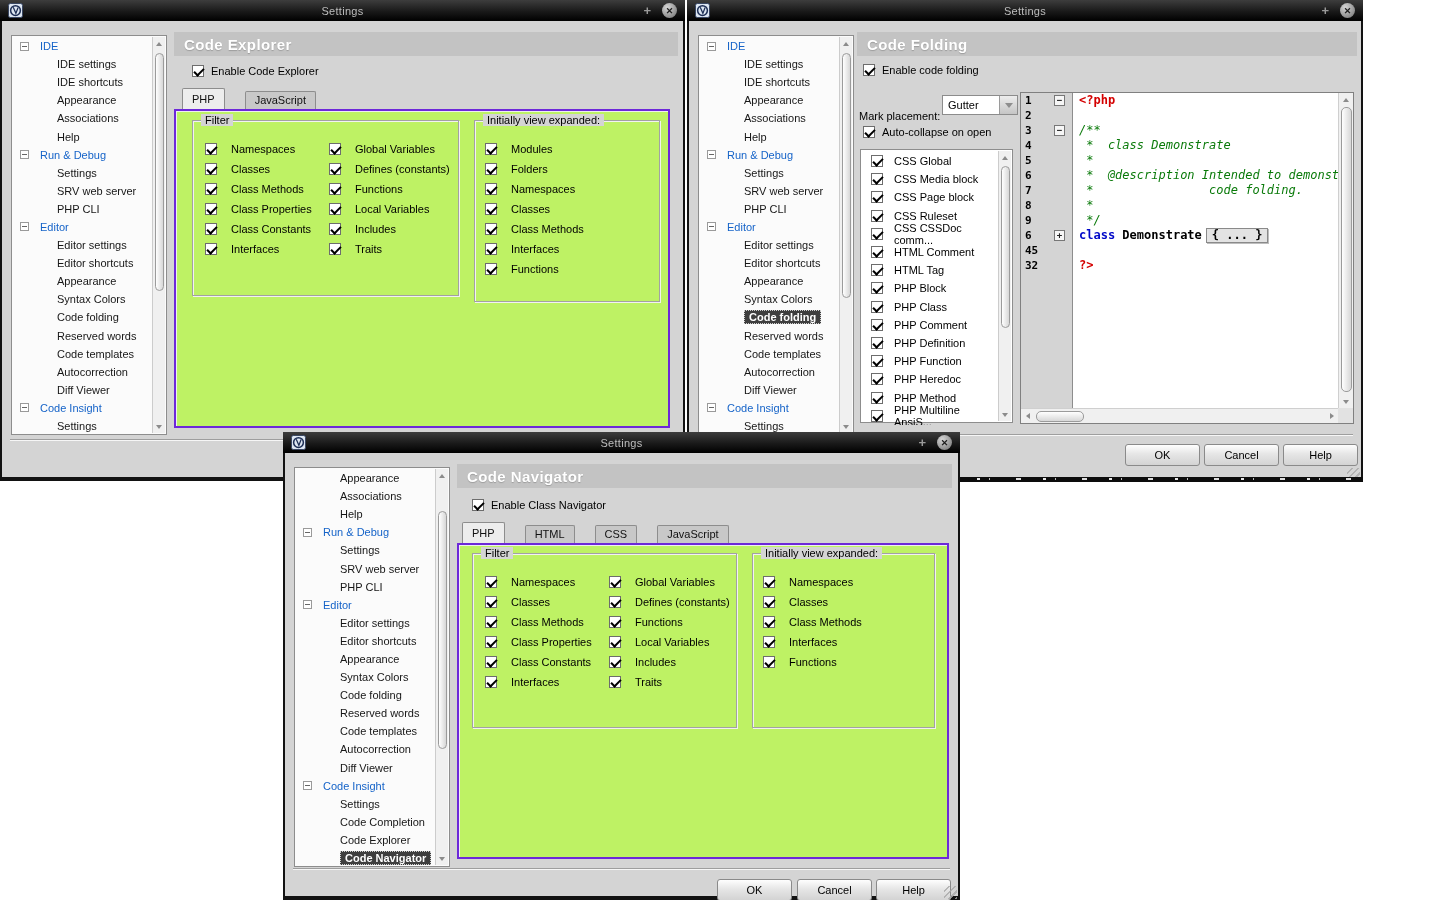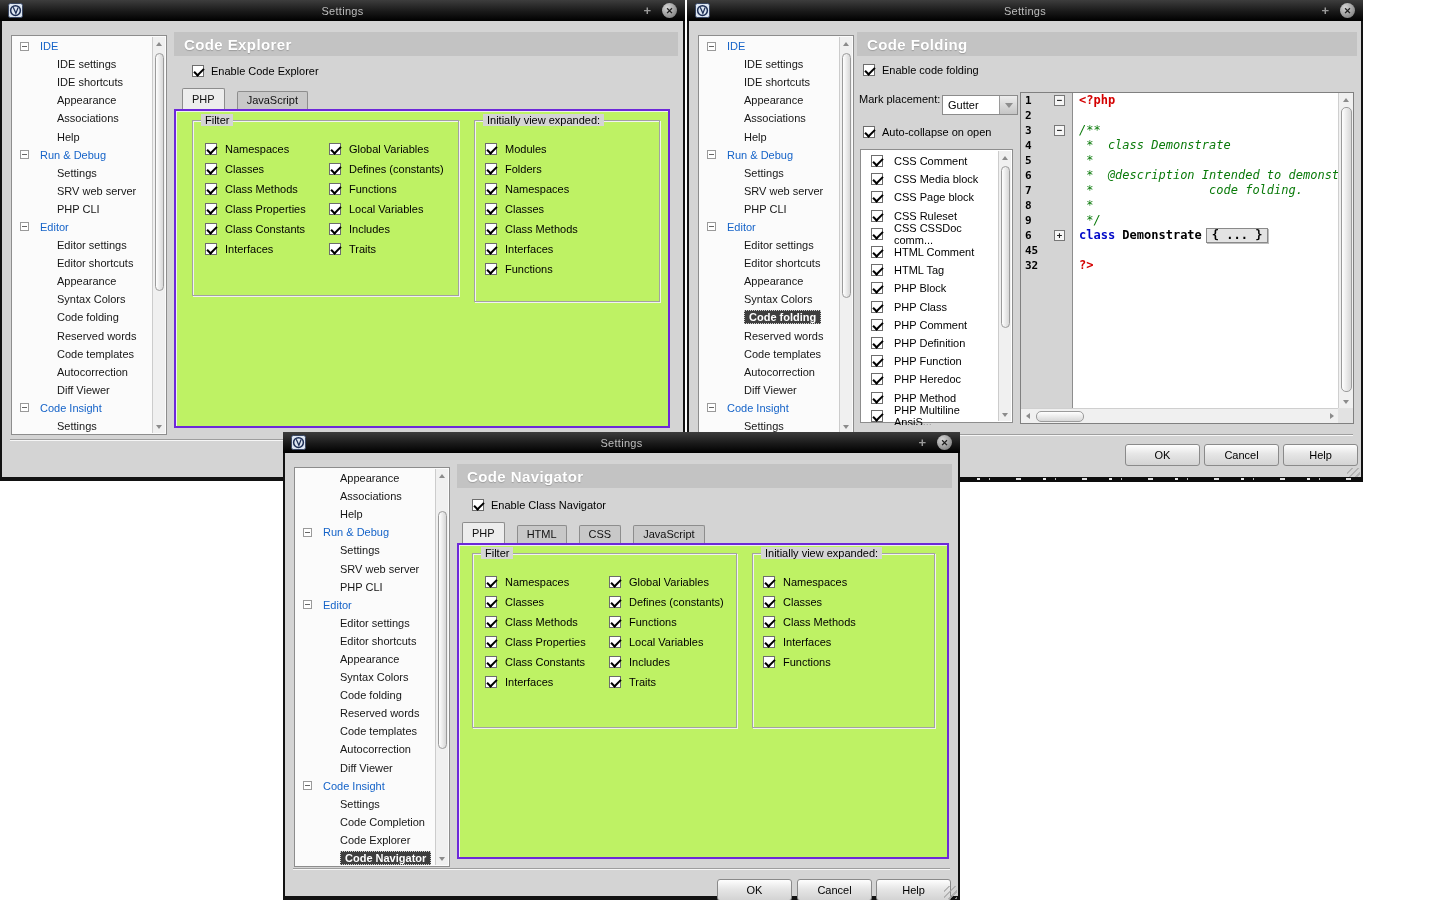--- a/index.html
+++ b/index.html
@@ -65,7 +65,7 @@
 
   .tabs { position:absolute; display:flex; align-items:flex-end; height:21px; z-index:2; }
   .tab { height:18px; padding:2px 9px 0; font-size:11px; color:#111; background:#c8c8c8;
-         border:1px solid #8d8d8d; border-bottom:none; border-radius:2px 2px 0 0; margin-right:12px; }
+         border:1px solid #8d8d8d; border-bottom:none; border-radius:2px 2px 0 0; margin-right:20px; }
   .tab.active { height:21px; padding-top:4px; background:#ededed; }
   .tabpage { position:absolute; border:2px solid #6d28d9; background:#bef264;
              box-shadow:inset 1px 1px 0 #efefef; }

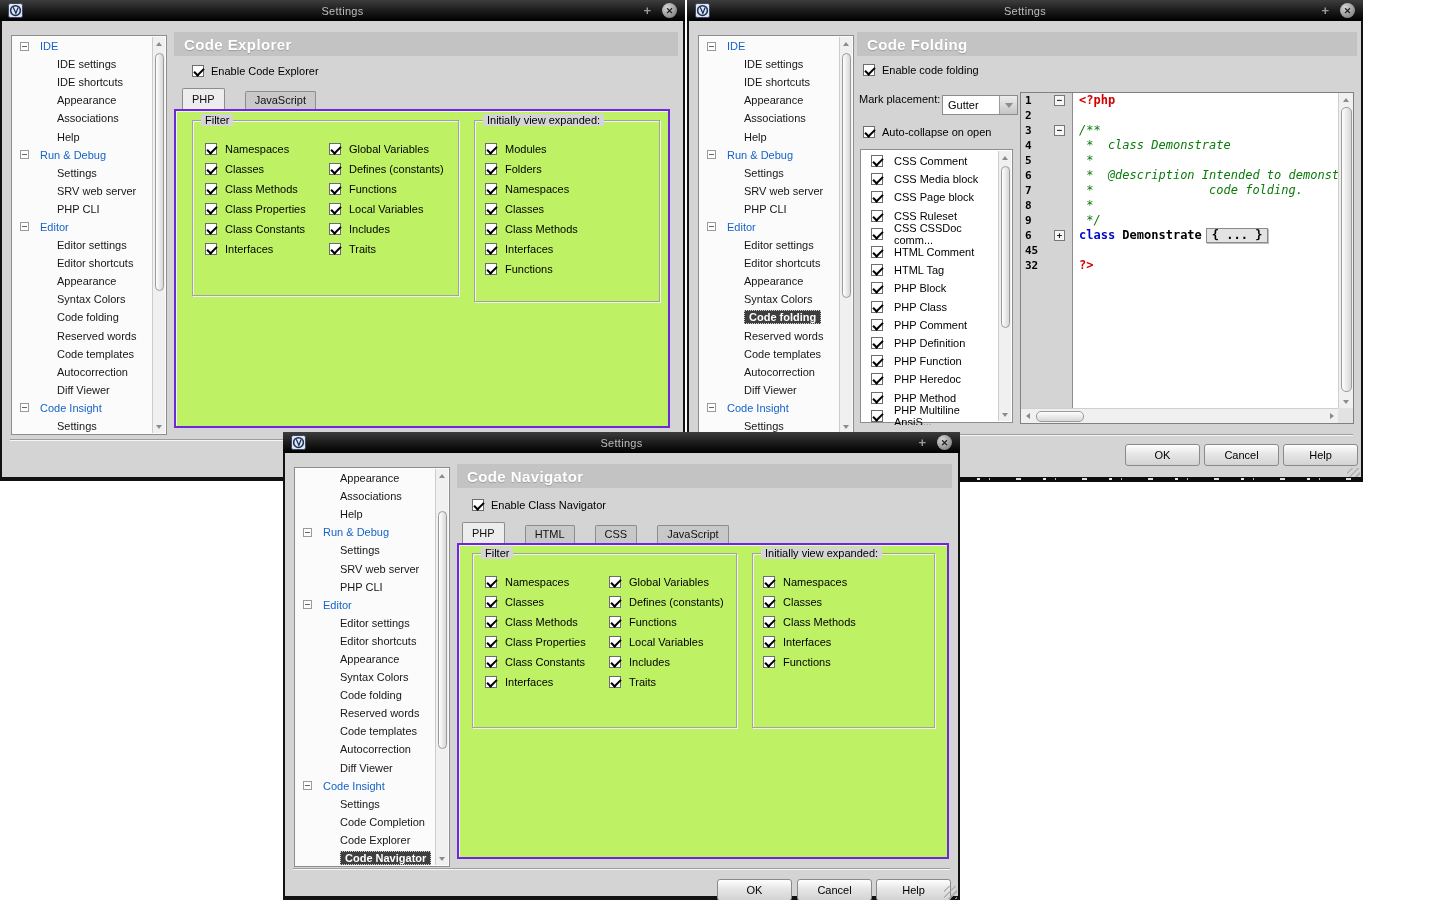--- a/index.html
+++ b/index.html
@@ -469,7 +469,7 @@
       <span>Enable code folding</span>
     </div>
 
-    <div class="enable-row" style="left:170px; top:91px; gap:0;">
+    <div class="enable-row" style="left:170px; top:108px; gap:0;">
       <span>Mark placement:</span>
     </div>
     <div class="combo" style="left:253px; top:93px;">

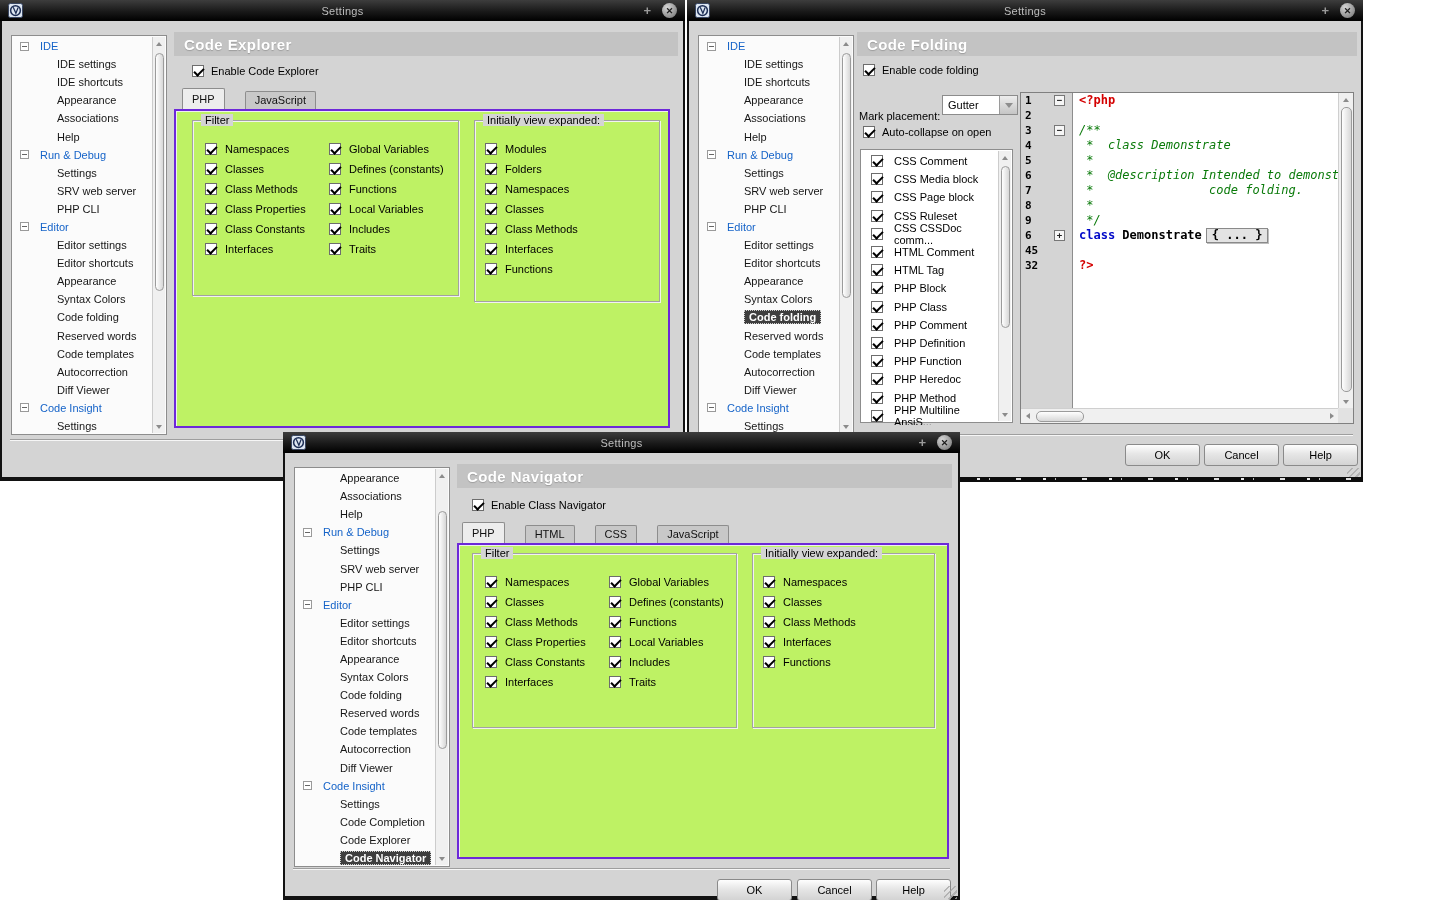--- a/index.html
+++ b/index.html
@@ -61,7 +61,7 @@
   .groupbox > .legend { position:absolute; top:-7px; left:8px; background:#d4d4d4; padding:0 4px;
                         font-size:11px; color:#000; }
   .cb-col { position:absolute; display:flex; flex-direction:column; }
-  .cb-row { height:20px; display:flex; align-items:center; gap:8px; font-size:11px; color:#000; }
+  .cb-row { height:20px; display:flex; align-items:center; gap:14px; font-size:11px; color:#000; }
 
   .tabs { position:absolute; display:flex; align-items:flex-end; height:21px; z-index:2; }
   .tab { height:18px; padding:2px 9px 0; font-size:11px; color:#111; background:#c8c8c8;

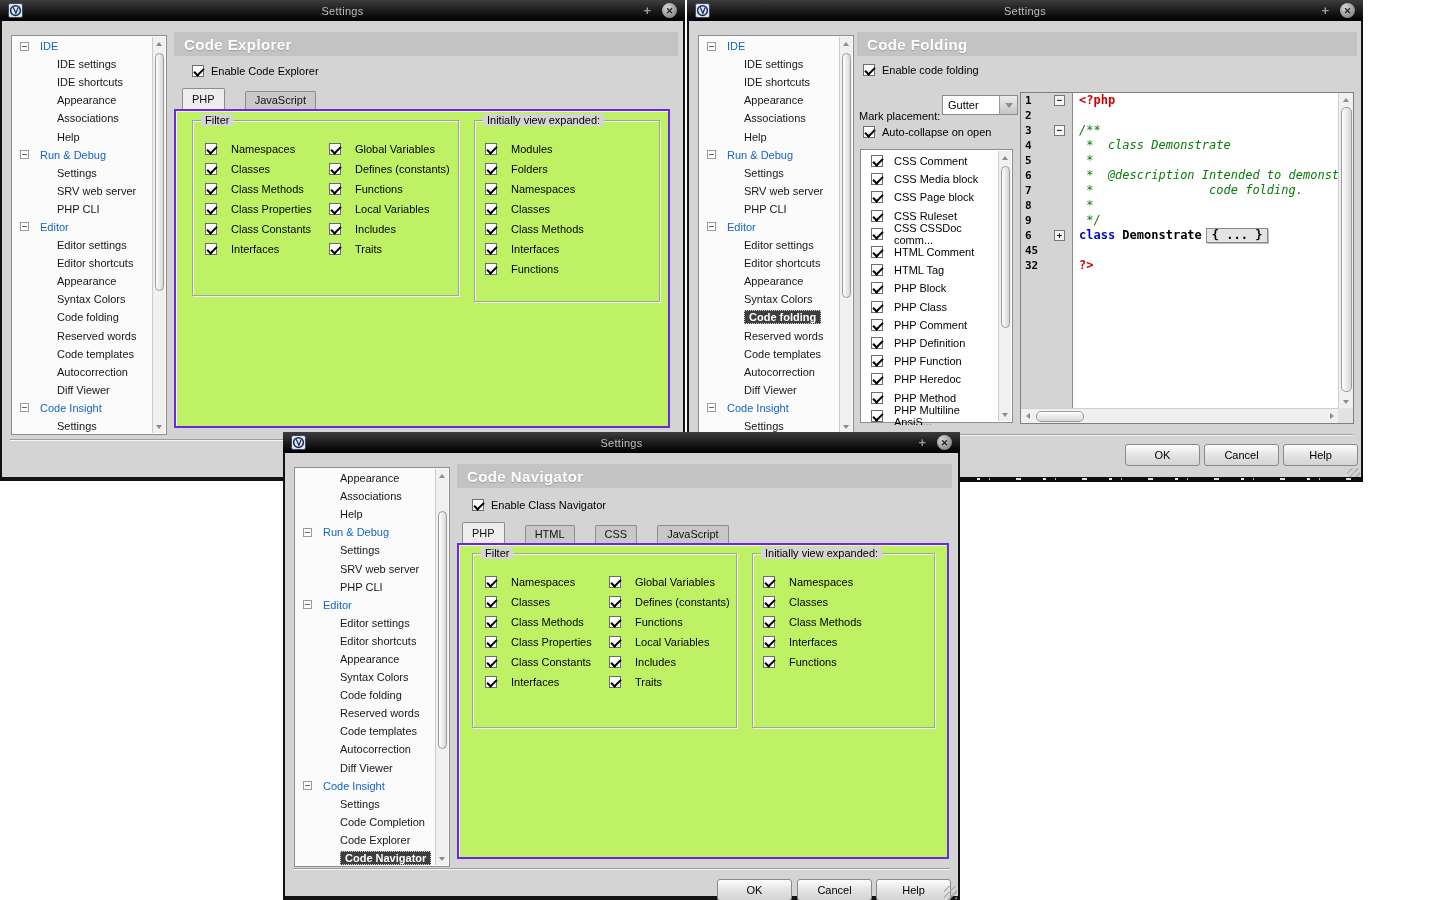--- a/index.html
+++ b/index.html
@@ -488,7 +488,7 @@
       <div class="list-rows">
           <label class="cb-row">
           <span class="checkbox checked"></span>
-          <span>CSS Comment</span>
+          <span>CSS Global</span>
         </label>
           <label class="cb-row">
           <span class="checkbox checked"></span>

